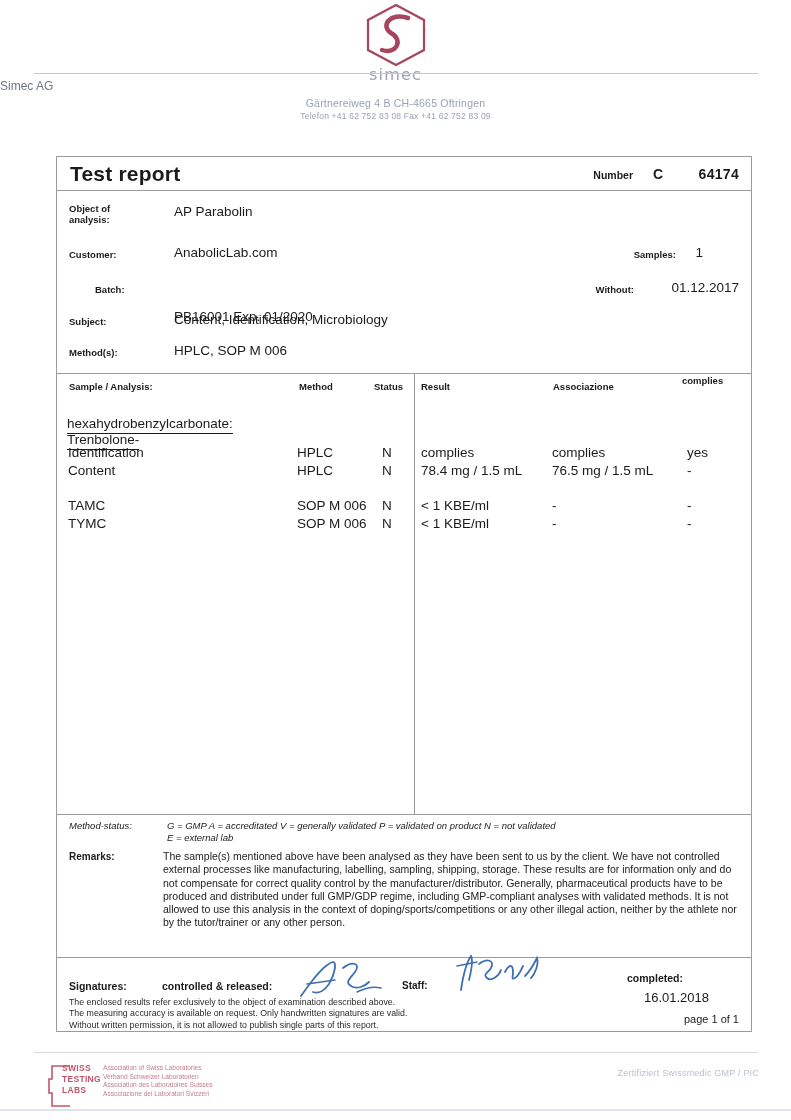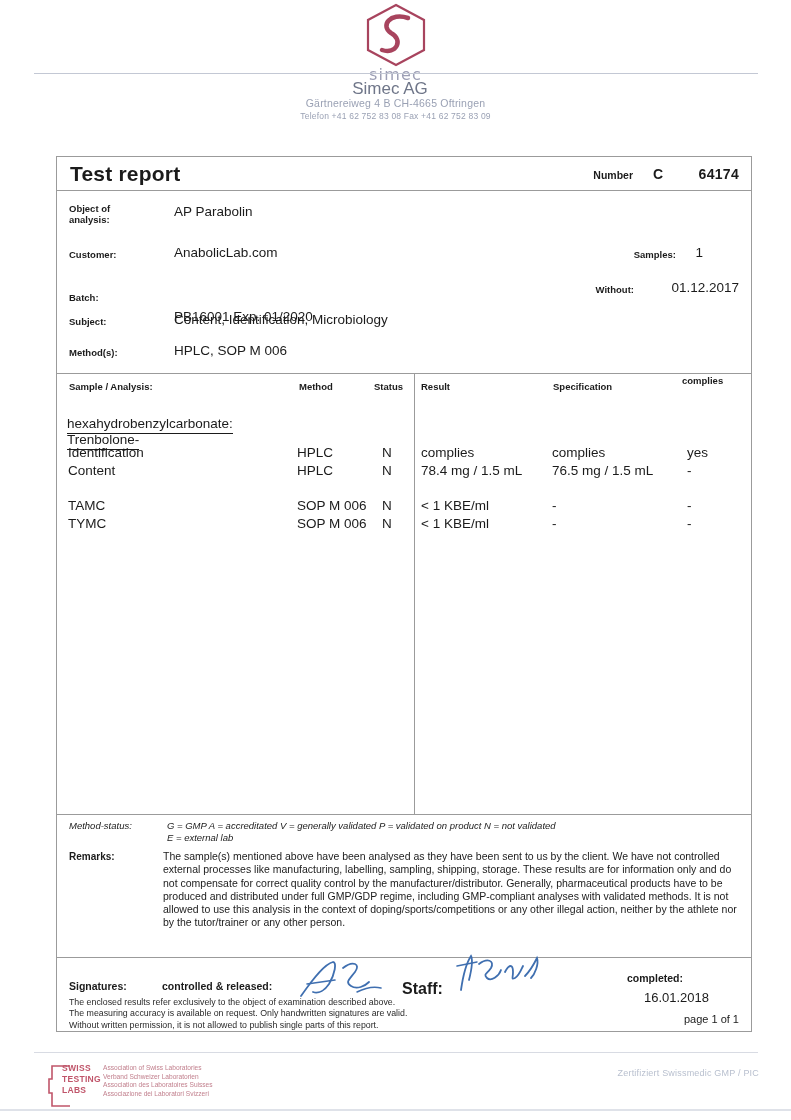--- a/index.html
+++ b/index.html
@@ -48,8 +48,7 @@
     position: absolute;
     left: 0; top: 79px;
     width: 780px;
-    text-align: center;
-    font-size: 17px;
+    font-size: 12px;
     color: #6f7689;
   }
   .addr {

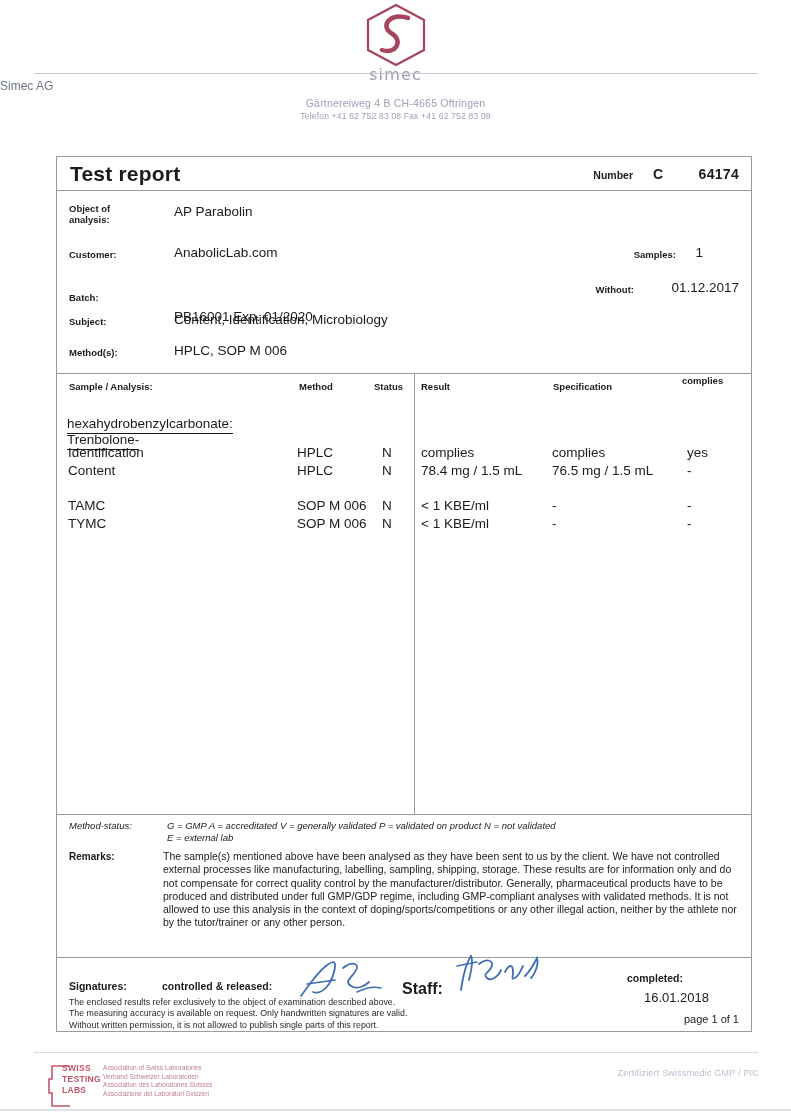--- a/index.html
+++ b/index.html
@@ -294,7 +294,7 @@
     </div>
 
     <div class="mrow" style="top:91px;">
-      <div class="mlabel" style="top:10px;">Batch:</div>
+      <div class="mlabel" style="top:2px;margin-left:26px;">Batch:</div>
       <div class="mvalue" style="top:-2px;margin-top:29px;">PB16001 Exp. 01/2020</div>
       <div class="mlabel-r" style="right:117px; top:2px;">Without:</div>
       <div class="mvalue-r" style="right:12px; top:-2px;">01.12.2017</div>

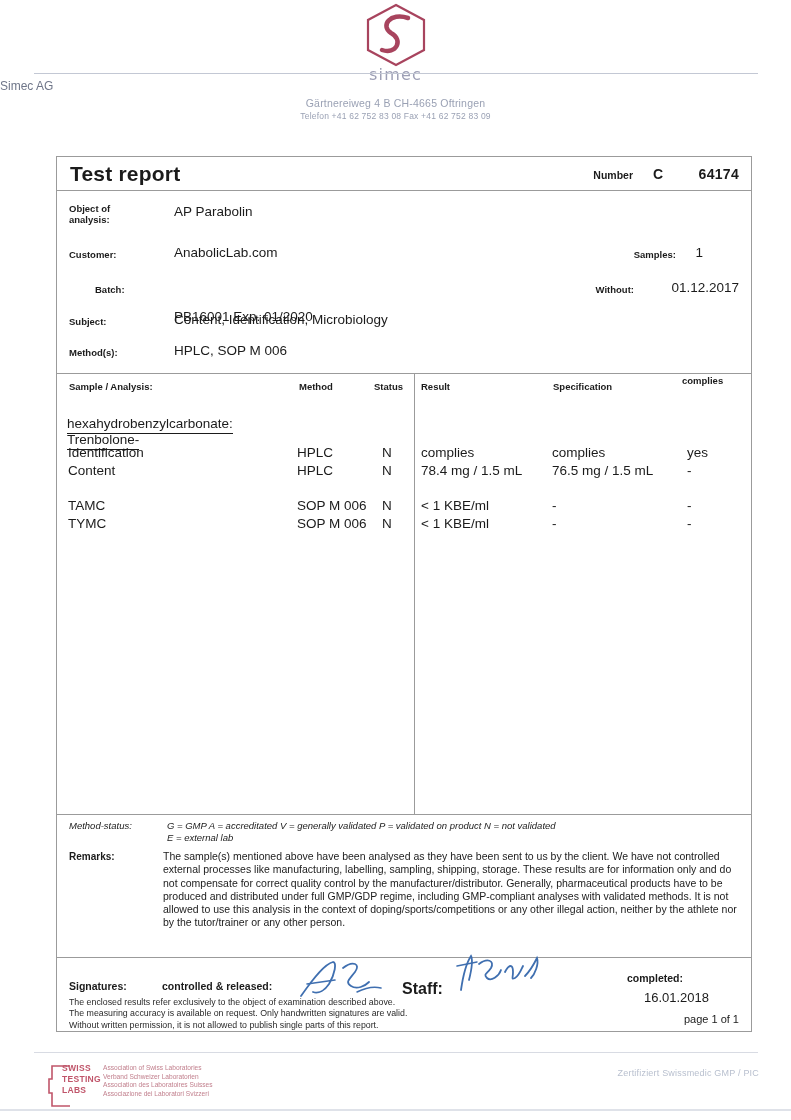--- a/index.html
+++ b/index.html
@@ -319,7 +319,7 @@
     <div class="colhead" style="left:242px; top:7px;">Method</div>
     <div class="colhead" style="left:317px; top:7px;">Status</div>
     <div class="colhead" style="left:364px; top:7px;">Result</div>
-    <div class="colhead" style="left:496px; top:7px;">Specification</div>
+    <div class="colhead" style="left:496px; top:7px;">Associazione</div>
     <div class="colhead" style="left:625px; top:1px;">complies</div>
 
     <div class="analyte" style="top:21px;margin-top:36px;">Trenbolone-</div>

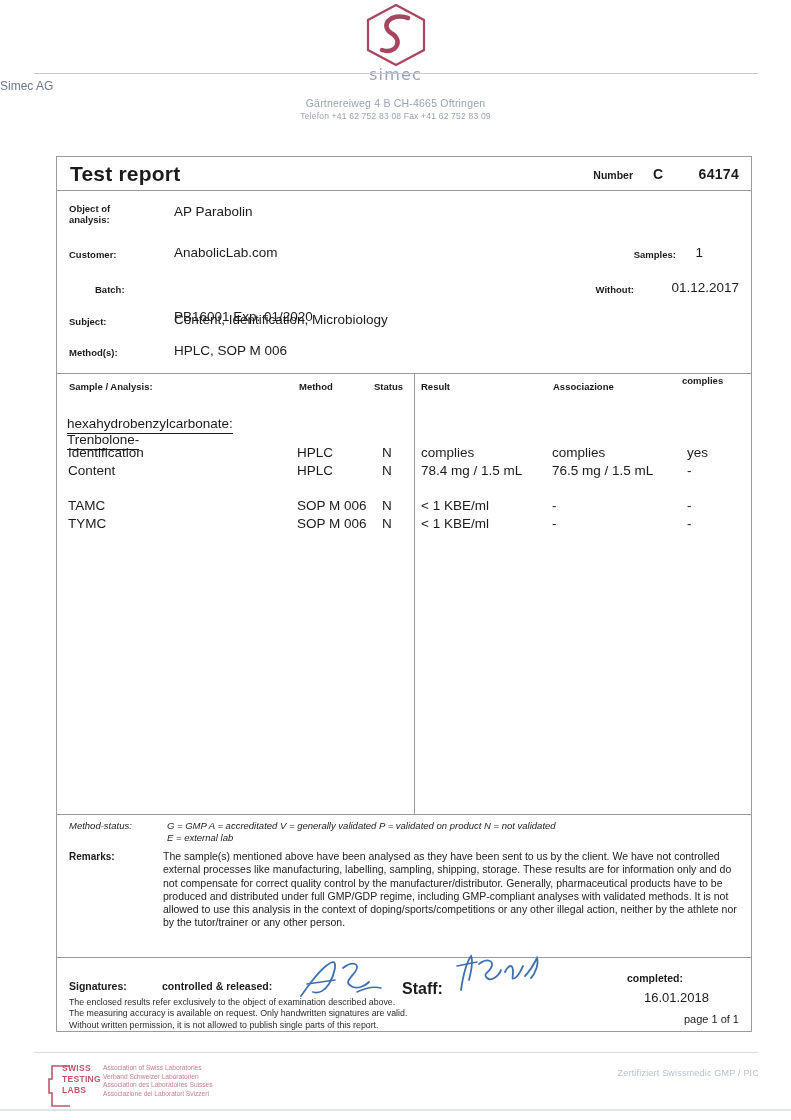--- a/index.html
+++ b/index.html
@@ -196,7 +196,7 @@
   }
   .sig-staff {
     position: absolute; left: 345px; top: 22px;
-    font-size: 16px; font-weight: bold;
+    font-size: 10px; font-weight: bold;
   }
   .sig1 { position: absolute; left: 238px; top: -2px; }
   .sig2 { position: absolute; left: 396px; top: -8px; }

